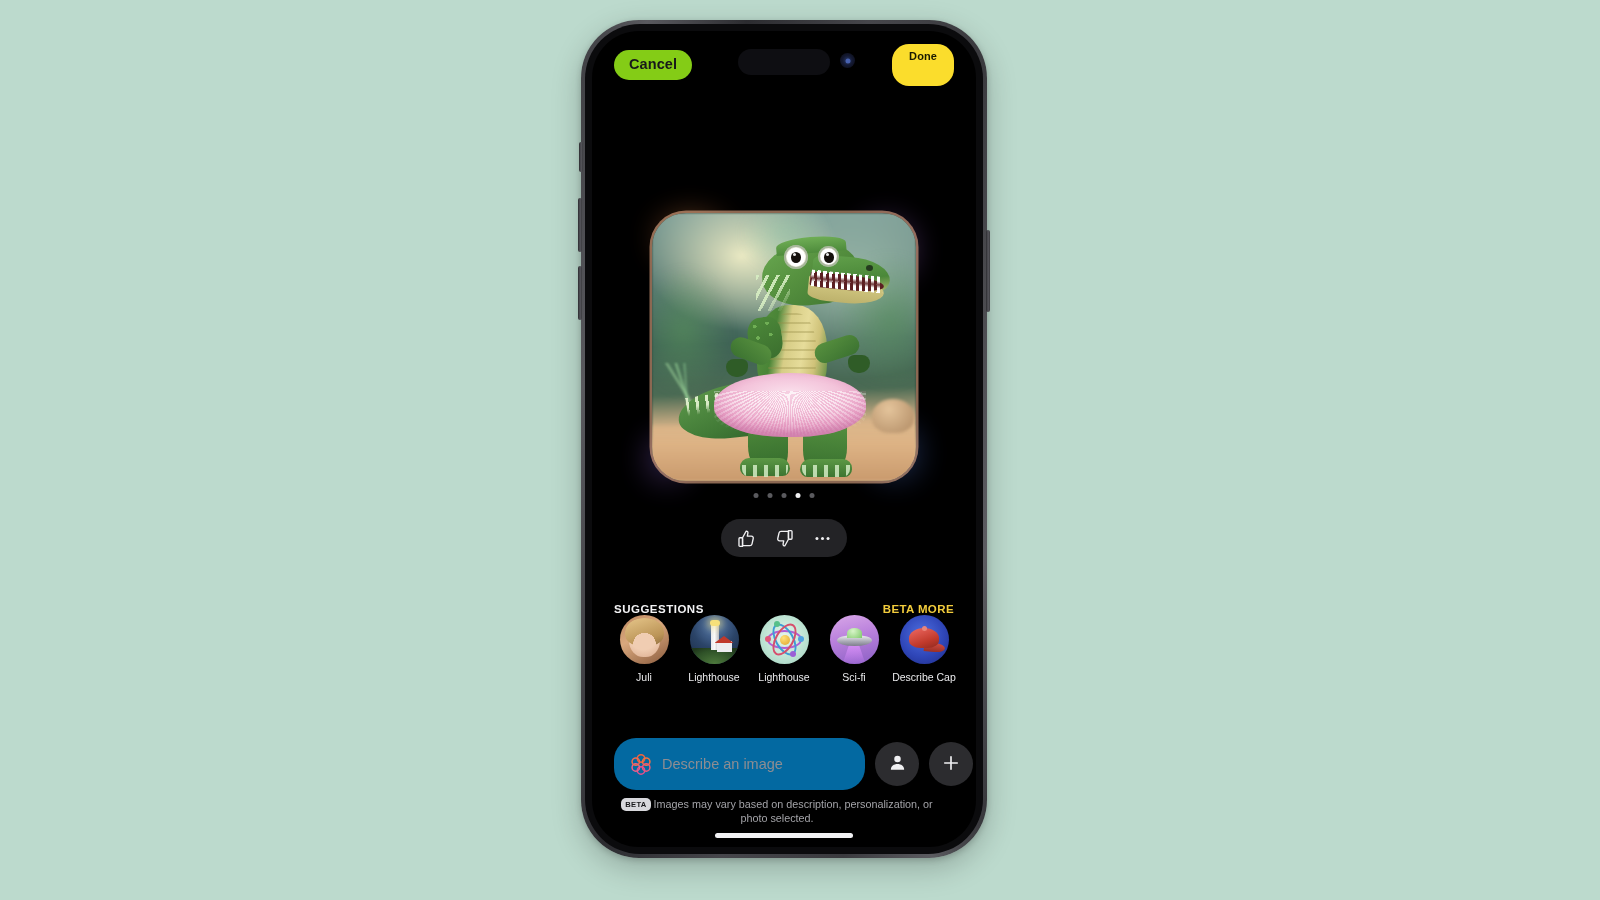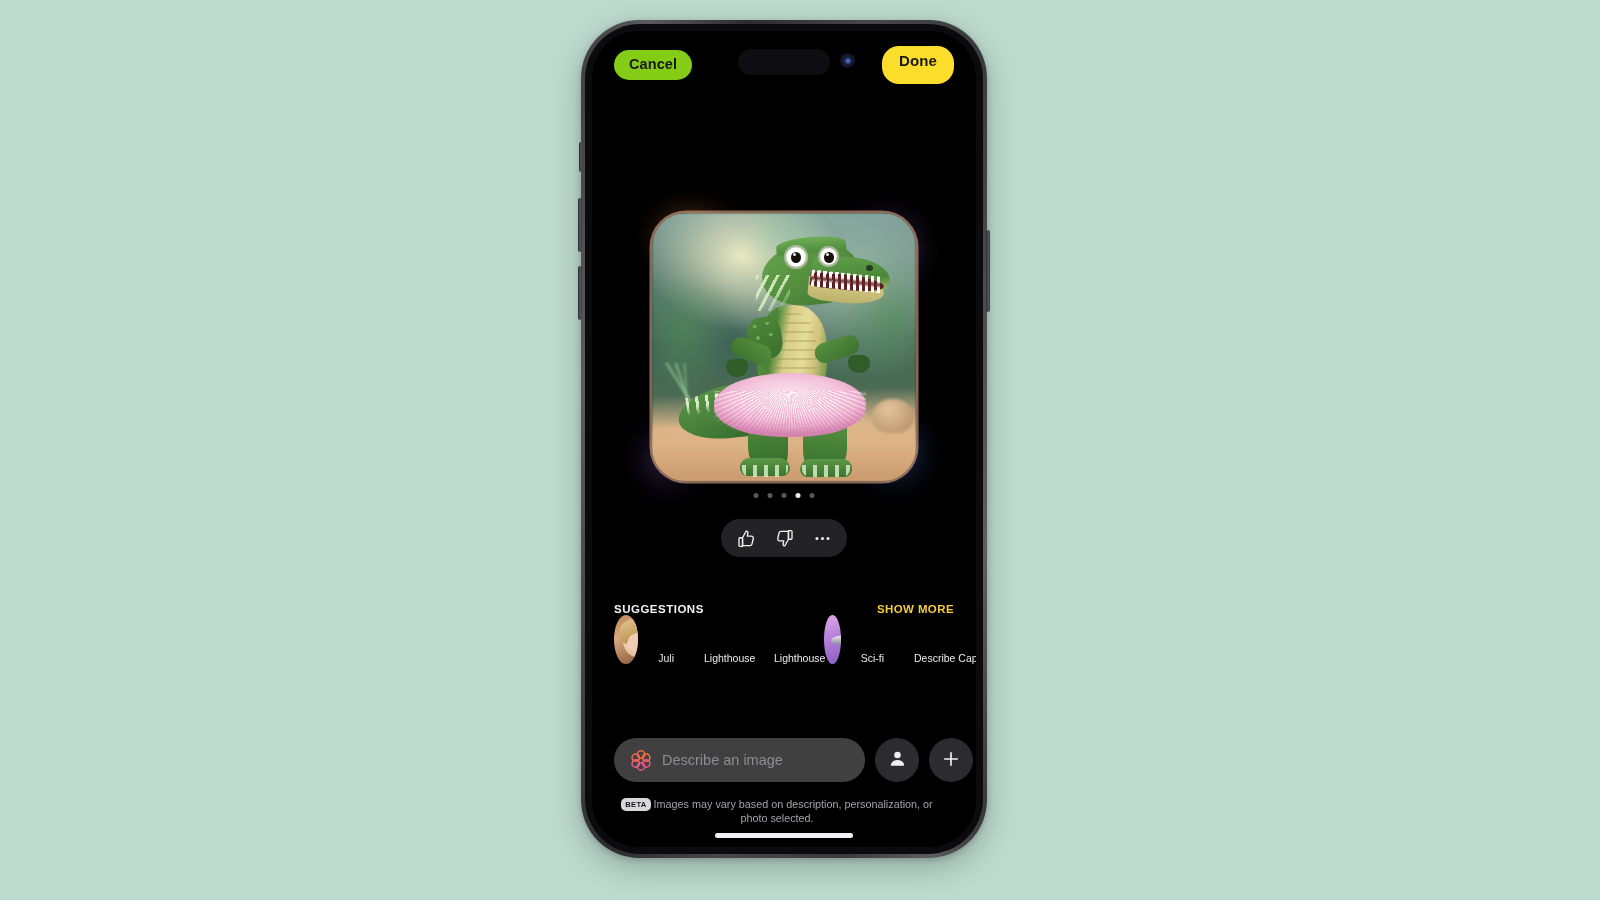--- a/index.html
+++ b/index.html
@@ -119,12 +119,12 @@
   .btn-done {
     background: #fbdd2c;
     color: #1a1a00;
-    font-size: 15px;
+    font-size: 11px;
     font-weight: 700;
     letter-spacing: .1px;
     border: none;
     border-radius: 17px;
-    padding: 7px 17px 16px;
+    padding: 7px 17px 24px;
     line-height: 1;
     cursor: pointer;
     font-family: "Liberation Sans", sans-serif;

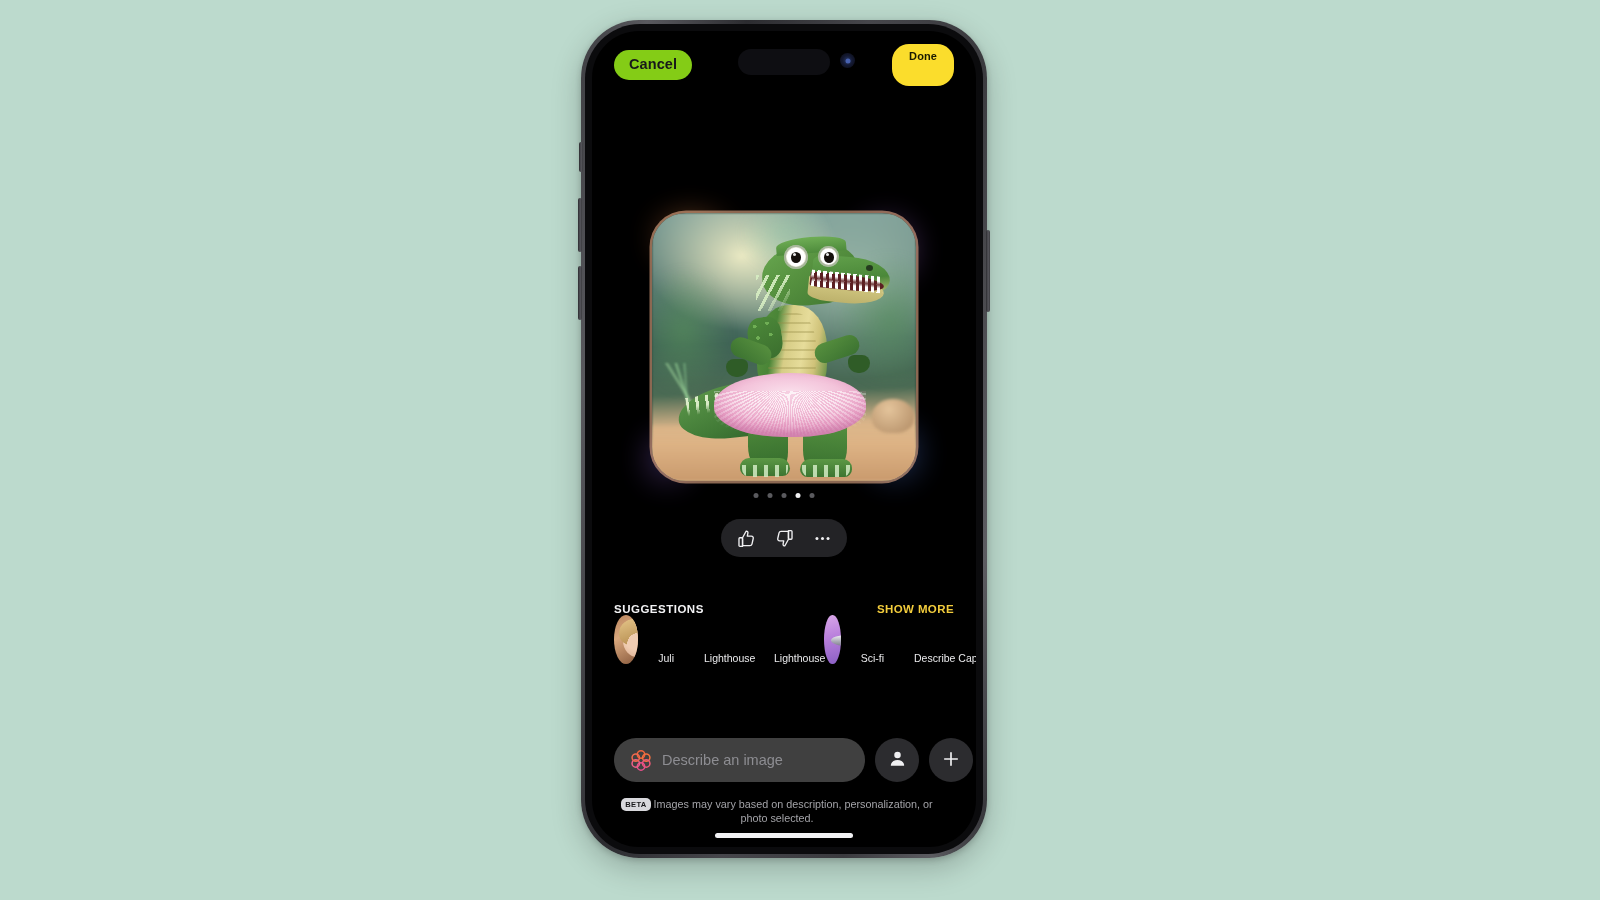--- a/index.html
+++ b/index.html
@@ -805,7 +805,7 @@
     <div class="suggestions">
       <div class="sug-head">
         <span class="sug-title">SUGGESTIONS</span>
-        <span class="sug-more">SHOW MORE</span>
+        <span class="sug-more">BETA MORE</span>
       </div>
 
       <div class="sug-row">

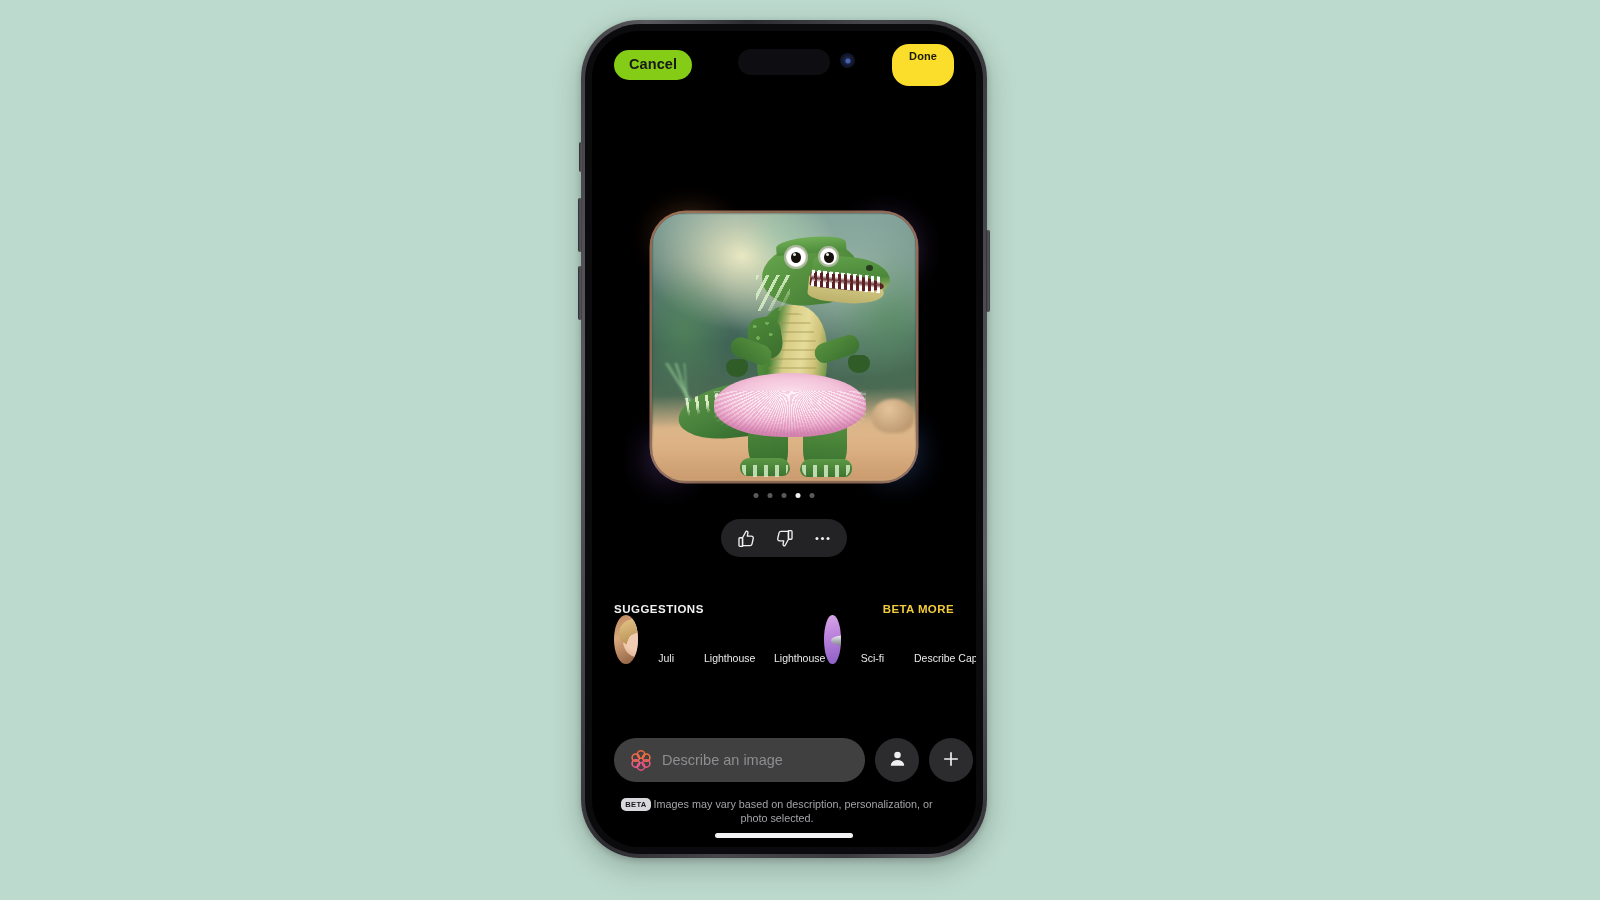--- a/index.html
+++ b/index.html
@@ -499,10 +499,9 @@
   .sug-item {
     width: 60px;
     display: flex;
-    flex-direction: row;
-    align-items: flex-end;
+    flex-direction: column;
+    align-items: center;
     cursor: pointer;
-    gap: 20px;
   }
   .sug-thumb {
     width: 49px; height: 49px;

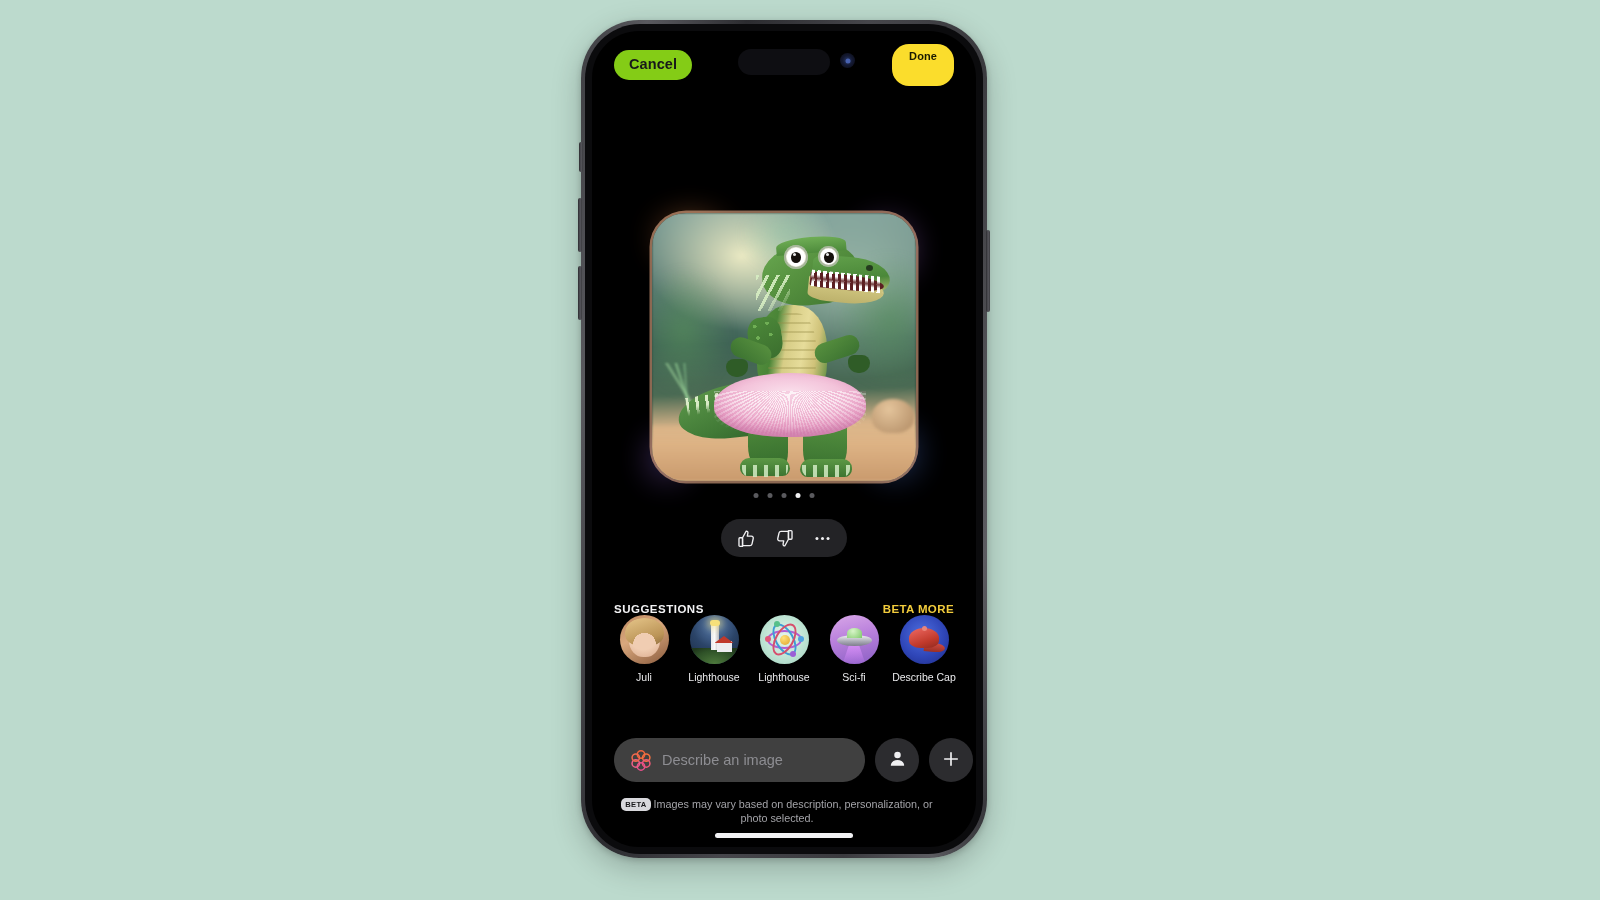--- a/index.html
+++ b/index.html
@@ -629,9 +629,9 @@
   }
   .prompt-field {
     flex: 1;
-    height: 44px;
+    height: 52px;
     border-radius: 22px;
-    background: #404040;
+    background: #0369a1;
     display: flex;
     align-items: center;
     gap: 10px;

